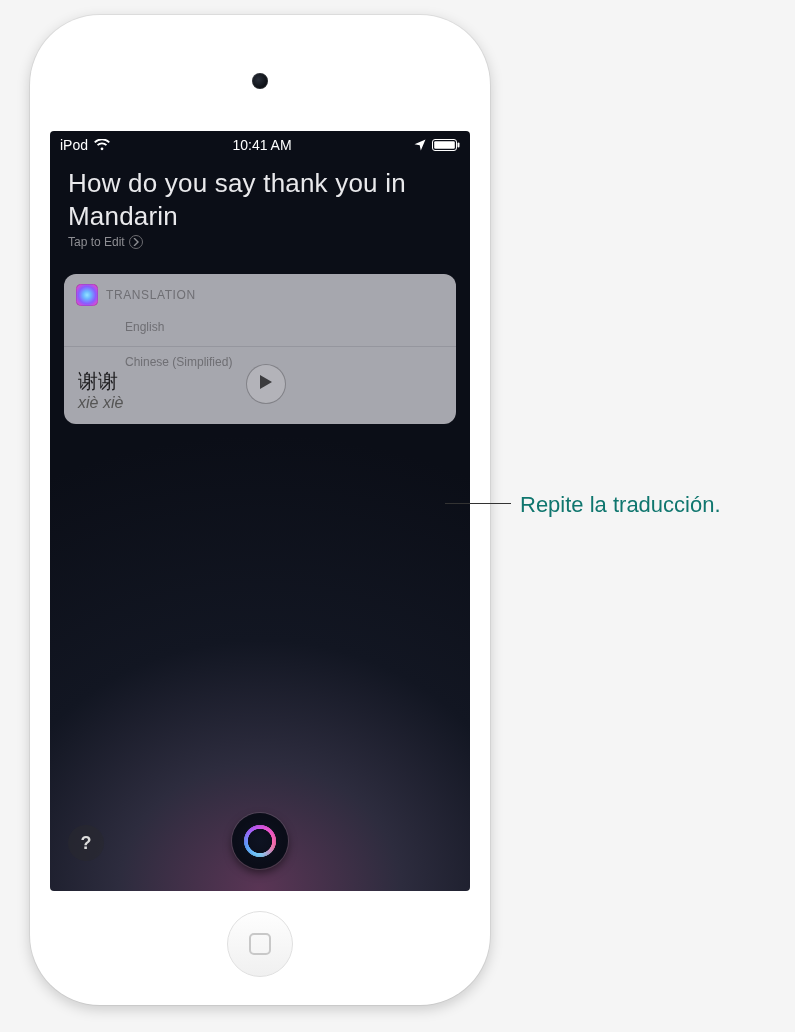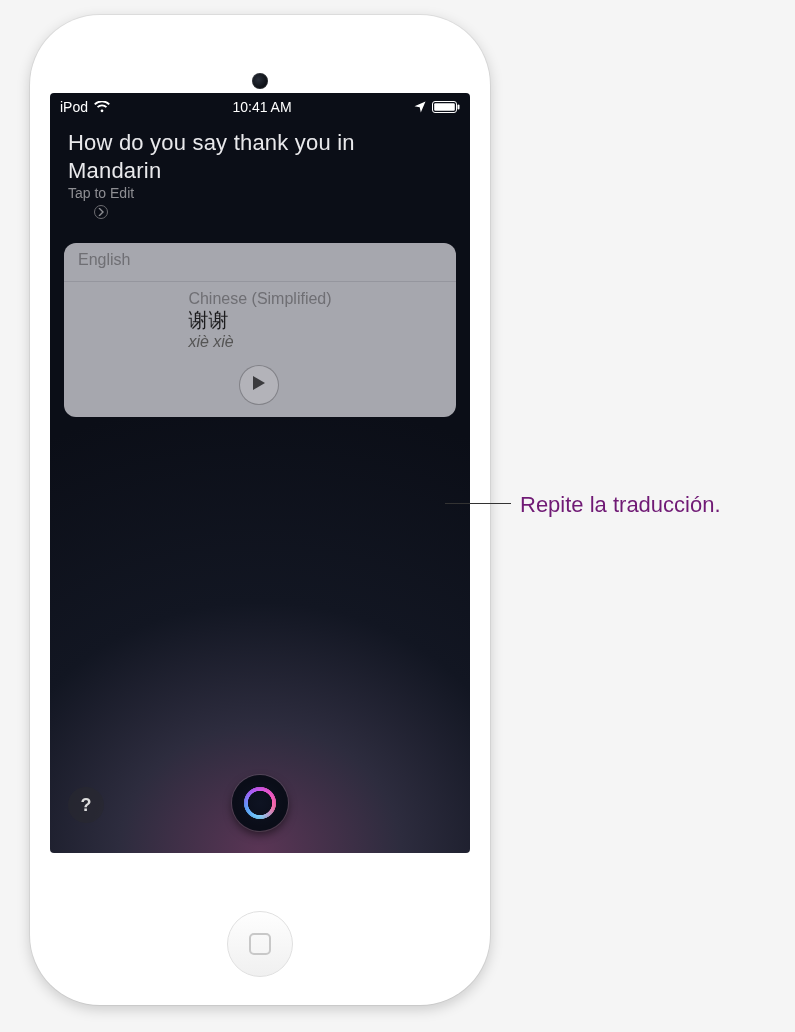--- a/index.html
+++ b/index.html
@@ -22,7 +22,7 @@
       background: #fff;
       border-radius: 70px;
       box-shadow: 0 4px 14px rgba(0,0,0,.18), 0 0 0 1px rgba(0,0,0,.06);
-      padding: 78px 20px 100px 20px;
+      padding: 116px 20px 100px 20px;
       overflow: hidden;
     }
     .camera {

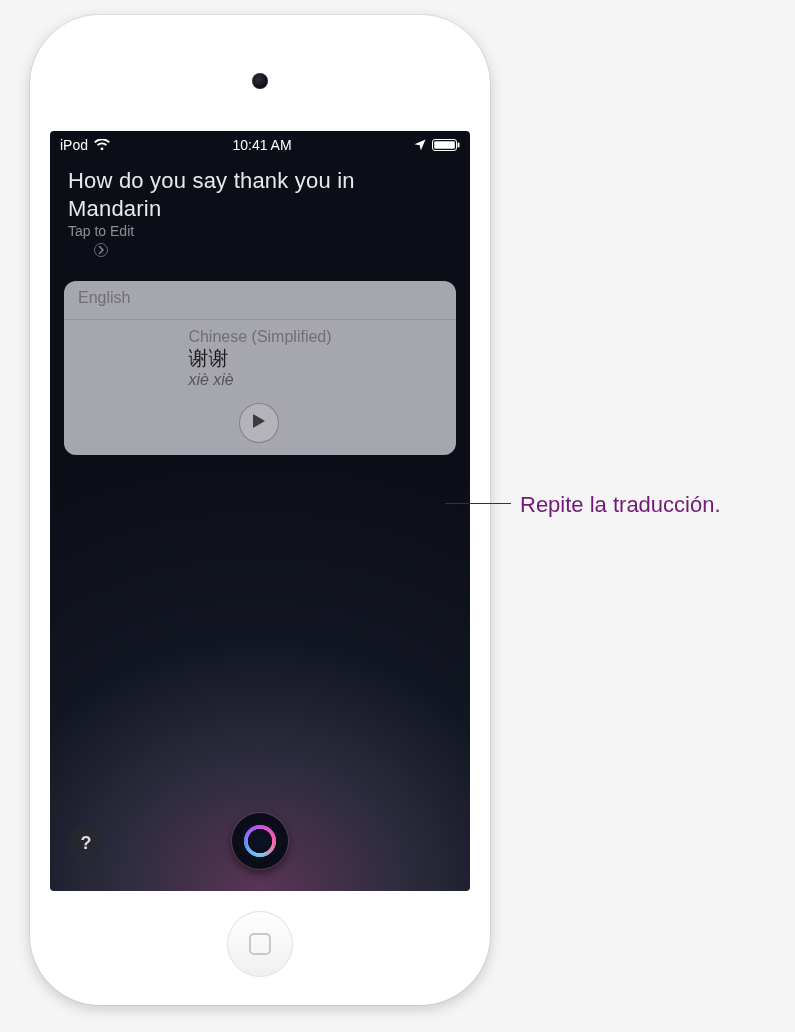--- a/index.html
+++ b/index.html
@@ -86,7 +86,7 @@
 
     .query-block { padding: 14px 18px 10px 18px; }
     .query {
-      font-size: 22px;
+      font-size: 26px;
       line-height: 1.25;
       letter-spacing: .2px;
       color: #e9e9ec;

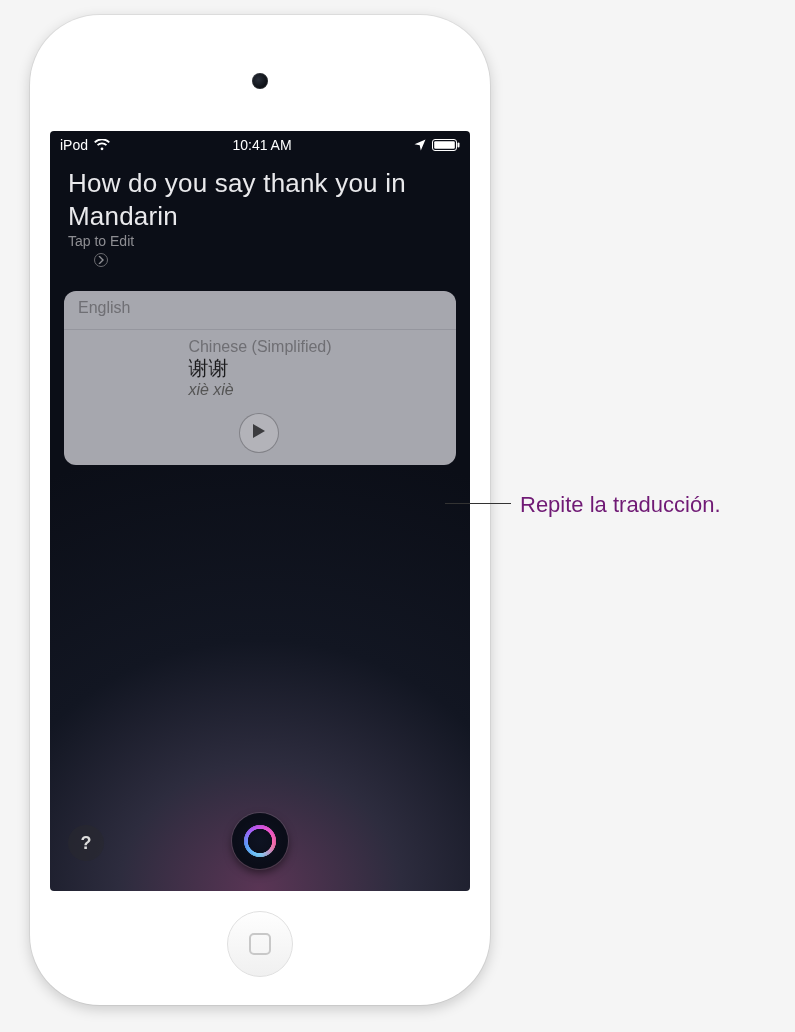--- a/index.html
+++ b/index.html
@@ -92,12 +92,11 @@
       color: #e9e9ec;
     }
     .tap-edit {
-      font-size: 14px;
+      font-size: 12px;
       color: #8e8e93;
       display: inline-flex;
       align-items: center;
       gap: 4px;
-      flex-direction: column;
     }
     .tap-edit .chev {
       width: 14px; height: 14px;

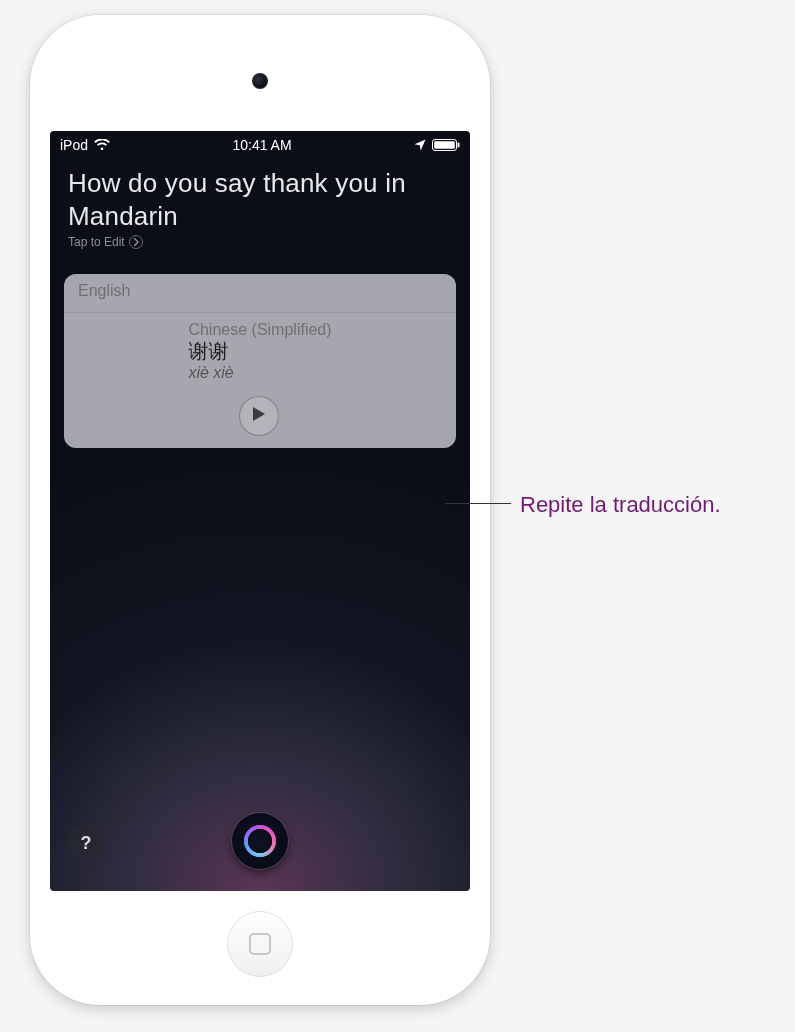--- a/index.html
+++ b/index.html
@@ -262,6 +262,10 @@
     </div>
 
     <div class="card">
+      <div class="card-header">
+        <span class="siri-tile"></span>
+        <span class="card-title">TRANSLATION</span>
+      </div>
 
       <div class="section">
         <div class="label">English</div>

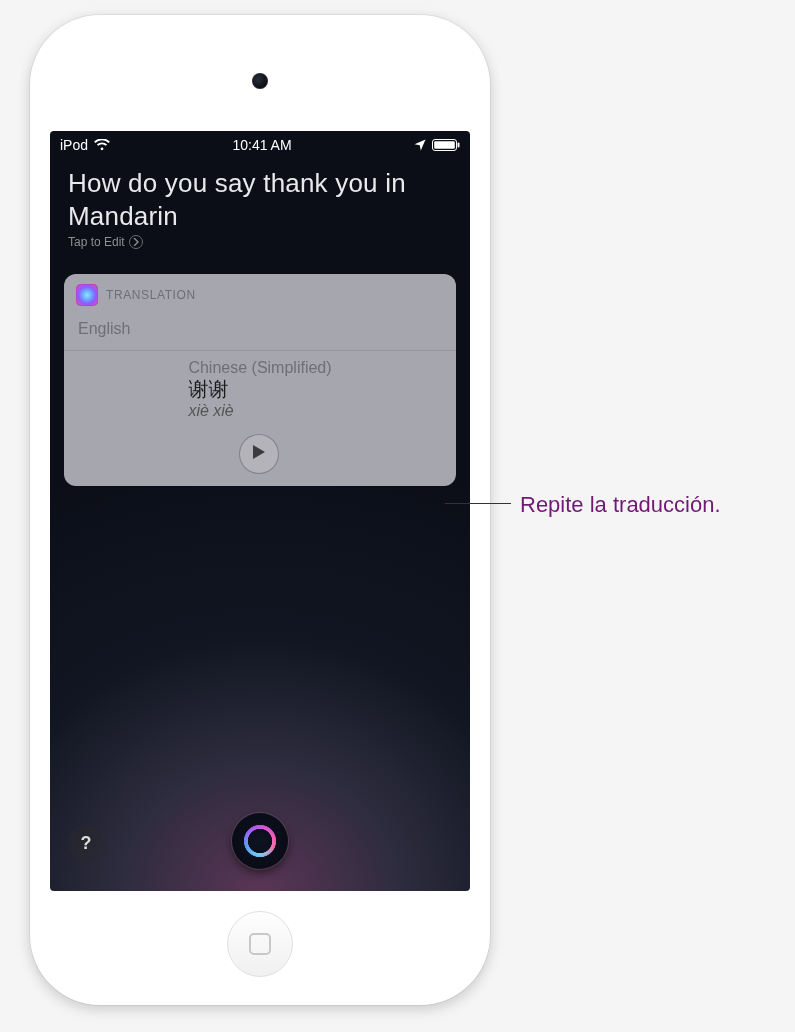--- a/index.html
+++ b/index.html
@@ -135,7 +135,7 @@
 
     .section { padding: 8px 14px 12px 14px; }
     .section + .section { border-top: 1px solid rgba(120,120,128,.35); }
-    .section .label { font-size: 16px; color: #6f6f74; }
+    .section .label { font-size: 12px; color: #6f6f74; margin-left: 47px; }
     .section .value { font-size: 20px; color: #1c1c1e; line-height: 1.25; }
     .section .pinyin { font-size: 16px; color: #555; font-style: italic; }
 

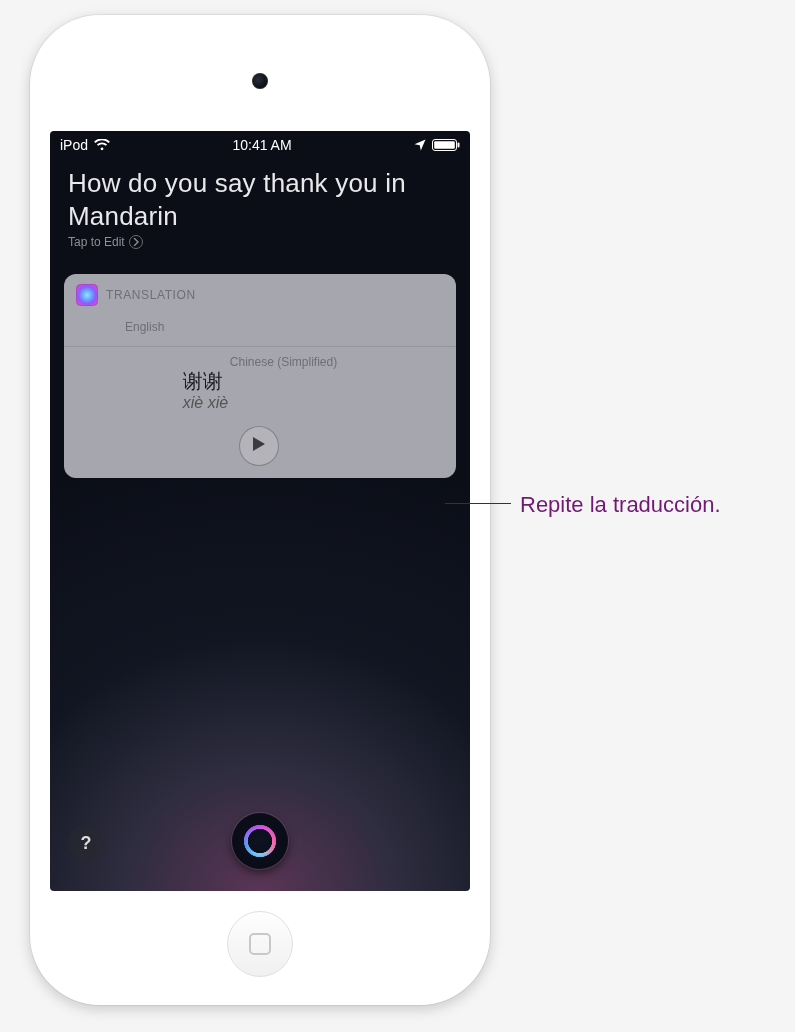--- a/index.html
+++ b/index.html
@@ -144,7 +144,6 @@
       align-items: center;
       justify-content: flex-start;
       gap: 14px;
-      flex-direction: column;
     }
     .play-btn {
       width: 40px; height: 40px;

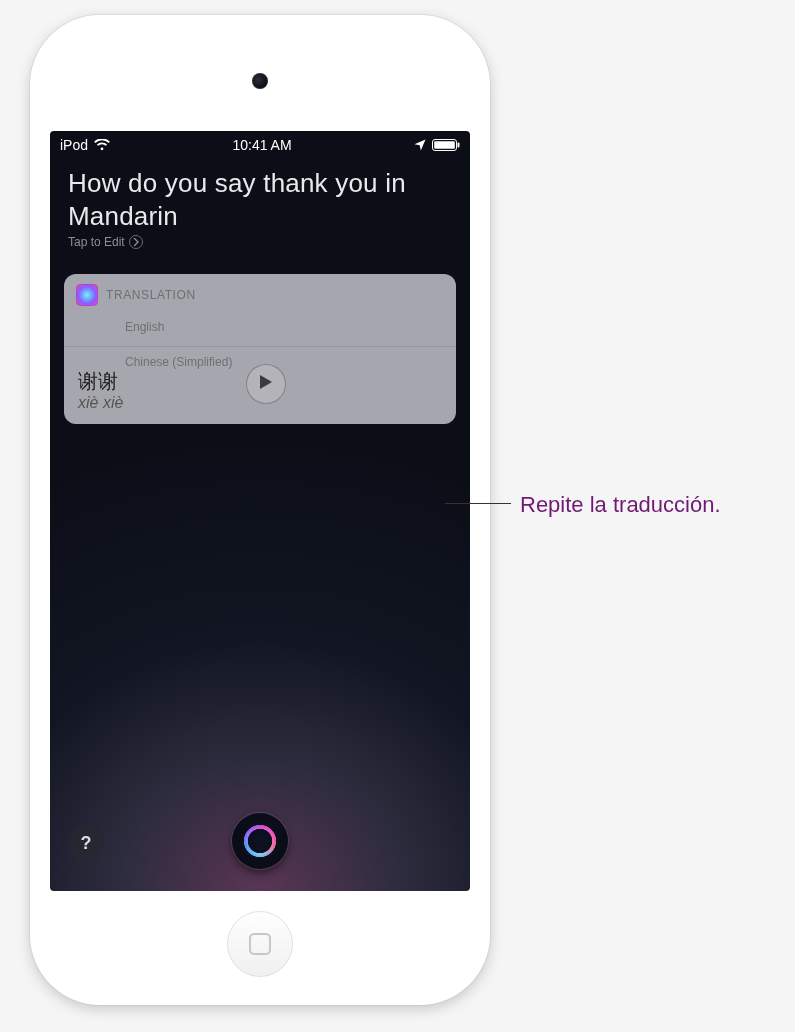--- a/index.html
+++ b/index.html
@@ -209,7 +209,7 @@
       left: 520px;
       top: 492px;
       font-size: 22px;
-      color: #701a75;
+      color: #0f766e;
       white-space: nowrap;
     }
   </style>

